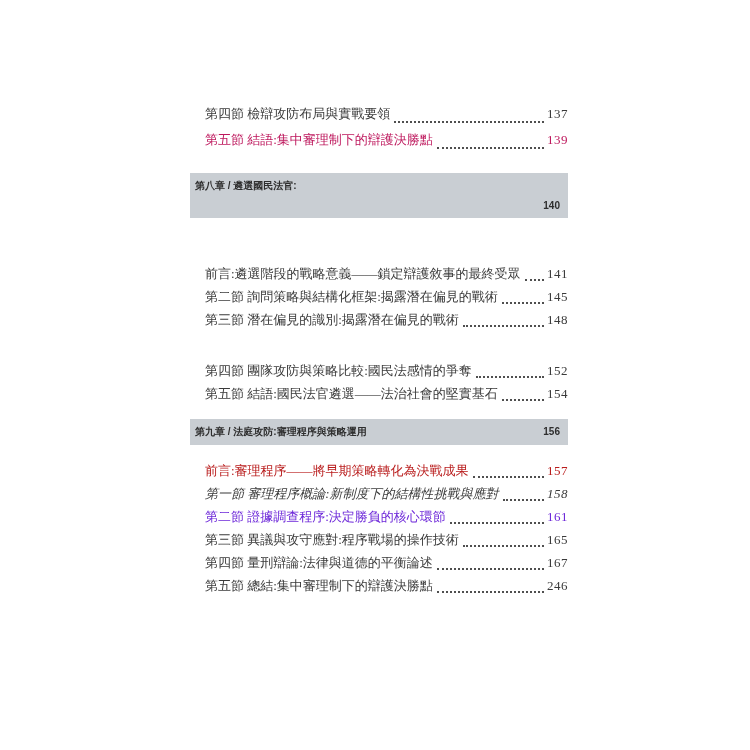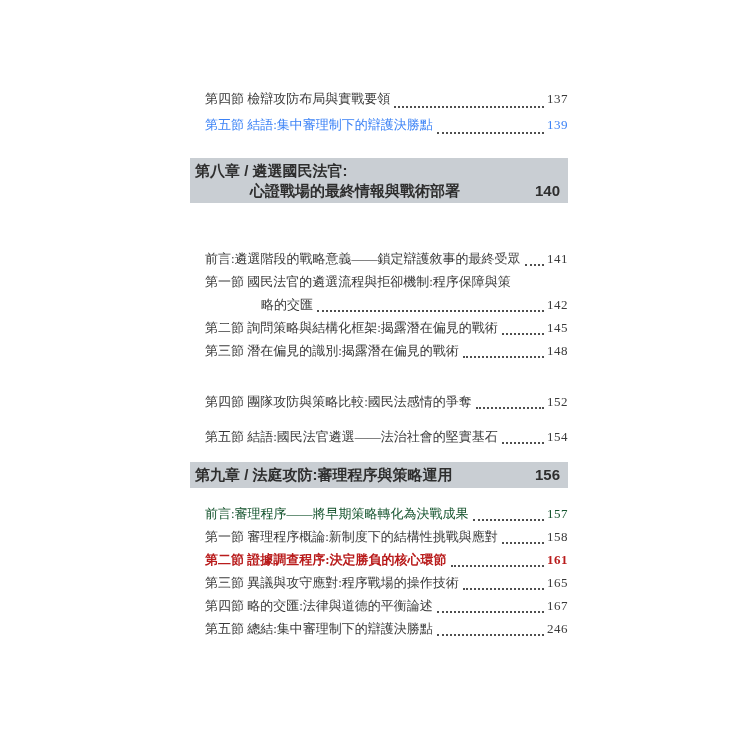--- a/index.html
+++ b/index.html
@@ -19,7 +19,7 @@
   .toc {
     position: absolute;
     left: 190px;
-    top: 86px;
+    top: 101px;
     width: 378px;
   }
   

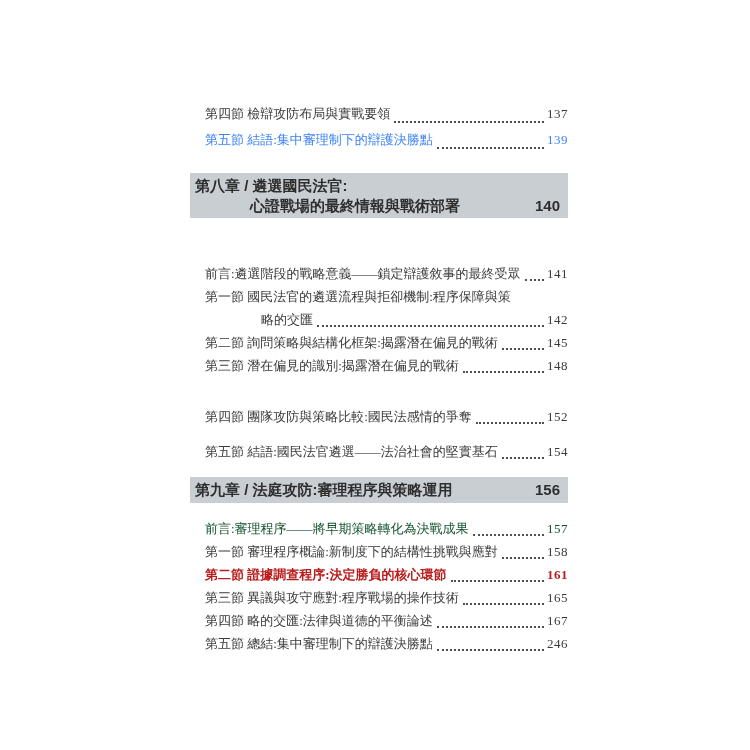--- a/index.html
+++ b/index.html
@@ -85,7 +85,7 @@
             <span class="pg">137</span>
           </div>
         </div>
-        <div class="entry" style="color: #3b82f6;">
+        <div class="entry" style="color: #be185d;">
           <div class="row">
             <span class="label">第五節 結語:集中審理制下的辯護決勝點</span>
             <span class="leader" style="border-bottom-color: rgb(79, 79, 79);"></span>

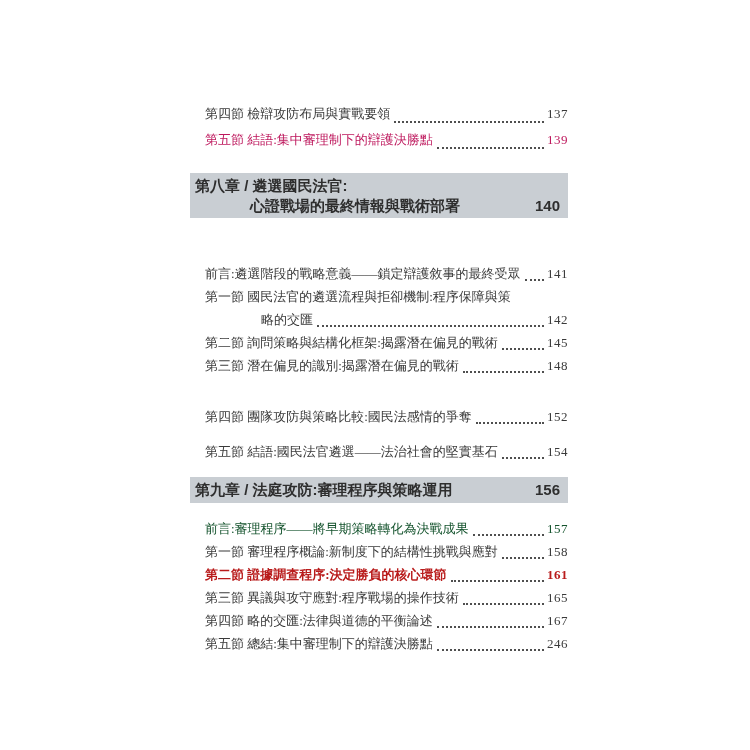--- a/index.html
+++ b/index.html
@@ -56,7 +56,7 @@
     color: #2e2e2e;
     font-family: "Liberation Sans", "DejaVu Sans", sans-serif;
     font-weight: bold;
-    font-size: 15px;
+    font-size: 10px;
     line-height: 19.5px;
     padding: 3px 8px 3px 5px;
     margin-bottom: 16px;

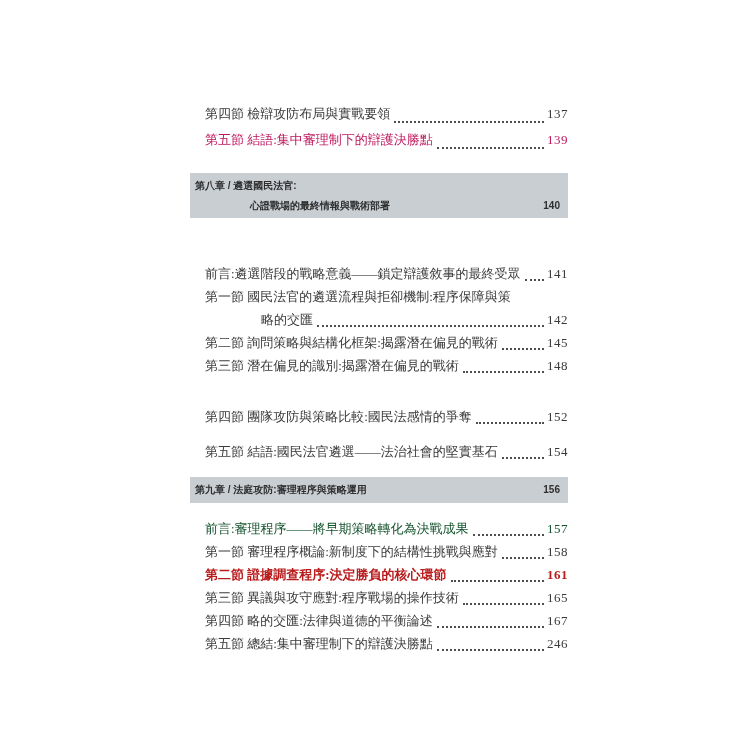--- a/index.html
+++ b/index.html
@@ -100,7 +100,6 @@
               <span>第八章 / 遴選國民法官:</span>
             </div>
             <div class="bar-line bar-indent">
-              <span>心證戰場的最終情報與戰術部署</span>
               <span class="bar-spacer"></span>
               <span class="bar-pg">140</span>
             </div>

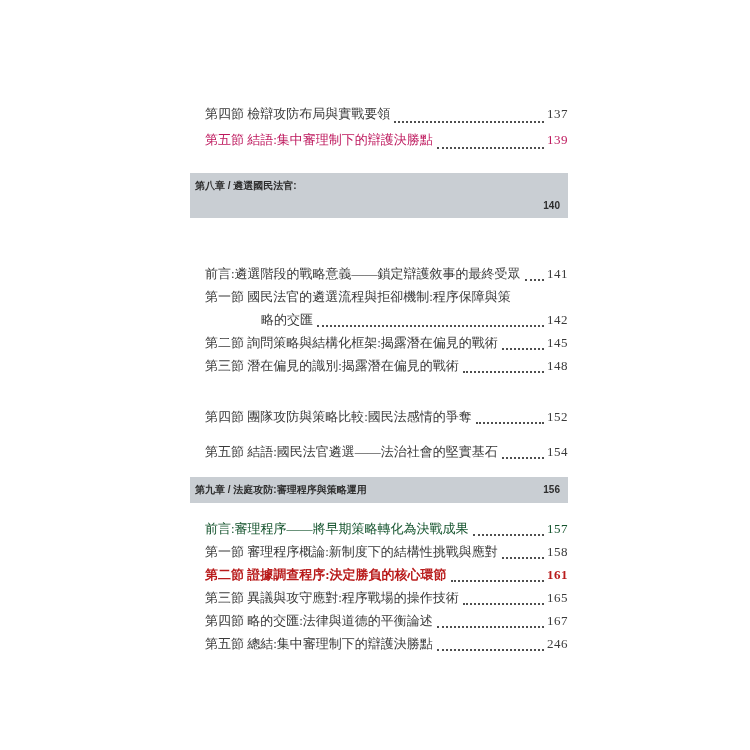--- a/index.html
+++ b/index.html
@@ -114,16 +114,6 @@
             </div>
             <div class="entry" style="color: rgb(58, 58, 58);">
               <div class="row">
-                <span class="label">第一節 國民法官的遴選流程與拒卻機制:程序保障與策</span>
-              </div>
-              <div class="row wrap-line">
-                <span class="label">略的交匯</span>
-                <span class="leader" style="border-bottom-color: rgb(79, 79, 79);"></span>
-                <span class="pg">142</span>
-              </div>
-            </div>
-            <div class="entry" style="color: rgb(58, 58, 58);">
-              <div class="row">
                 <span class="label">第二節 詢問策略與結構化框架:揭露潛在偏見的戰術</span>
                 <span class="leader" style="border-bottom-color: rgb(79, 79, 79);"></span>
                 <span class="pg">145</span>

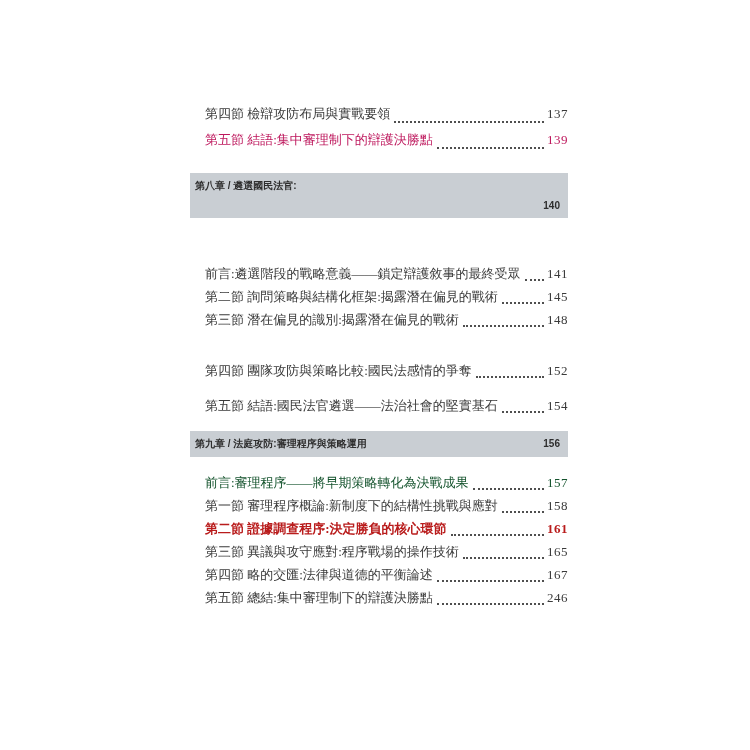--- a/index.html
+++ b/index.html
@@ -133,7 +133,7 @@
                 <span class="pg">152</span>
               </div>
             </div>
-            <div class="entry" style="color: rgb(58, 58, 58); margin-top: 12px;">
+            <div class="entry" style="color: rgb(58, 58, 58);">
               <div class="row">
                 <span class="label">第五節 結語:國民法官遴選——法治社會的堅實基石</span>
                 <span class="leader" style="border-bottom-color: rgb(79, 79, 79);"></span>

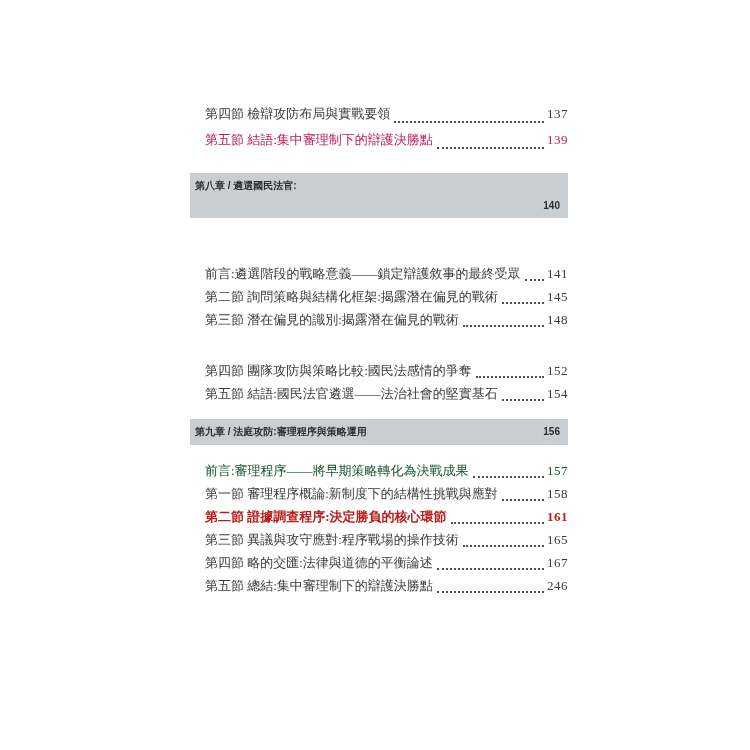--- a/index.html
+++ b/index.html
@@ -151,7 +151,7 @@
             </div>
           </div>
           <div class="entries chapter-entries">
-            <div class="entry" style="color: #14532d;">
+            <div class="entry" style="color: #b91c1c;">
               <div class="row">
                 <span class="label">前言:審理程序——將早期策略轉化為決戰成果</span>
                 <span class="leader" style="border-bottom-color: rgb(79, 79, 79);"></span>

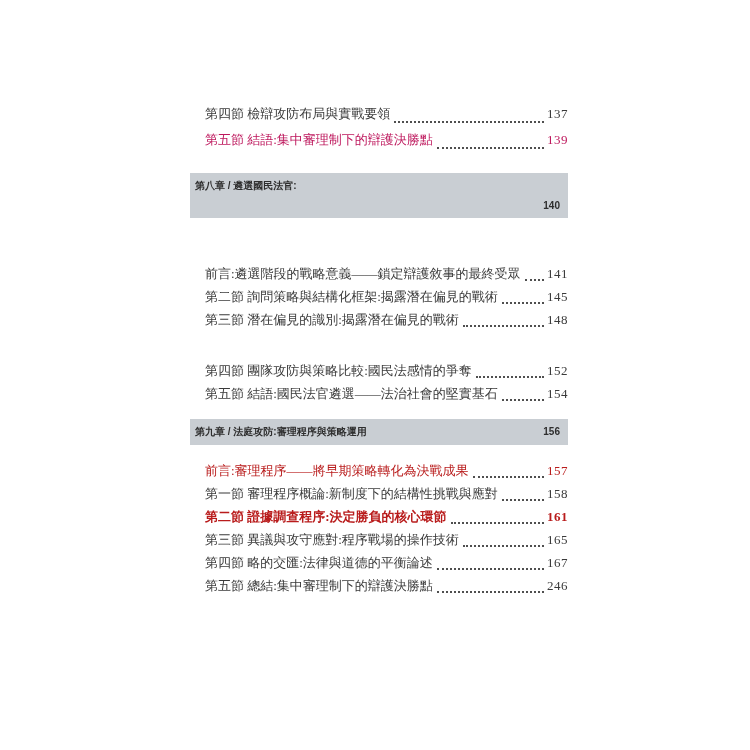--- a/index.html
+++ b/index.html
@@ -158,7 +158,7 @@
                 <span class="pg">157</span>
               </div>
             </div>
-            <div class="entry" style="color: rgb(58, 58, 58);">
+            <div class="entry" style="color: rgb(58, 58, 58); font-style: italic;">
               <div class="row">
                 <span class="label">第一節 審理程序概論:新制度下的結構性挑戰與應對</span>
                 <span class="leader" style="border-bottom-color: rgb(79, 79, 79);"></span>

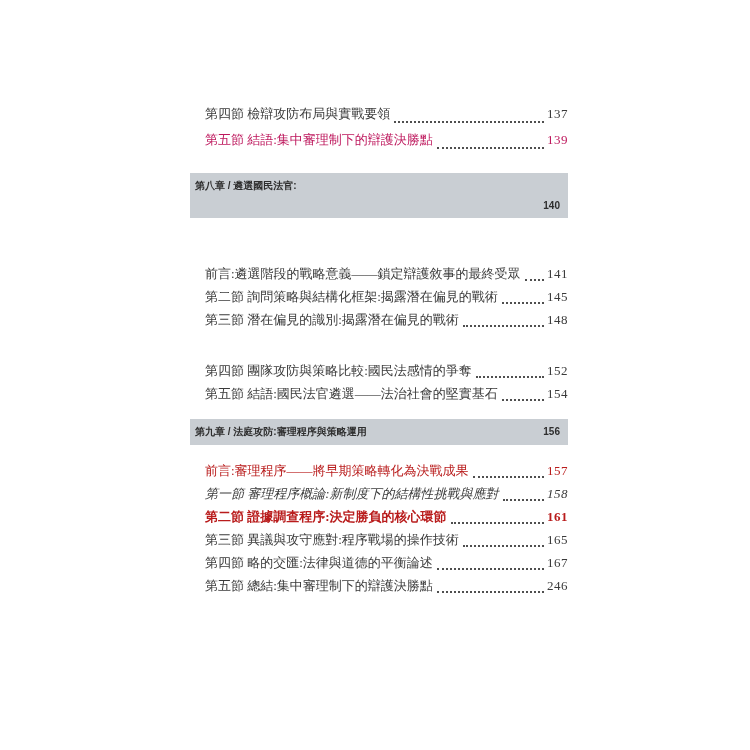--- a/index.html
+++ b/index.html
@@ -165,7 +165,7 @@
                 <span class="pg">158</span>
               </div>
             </div>
-            <div class="entry" style="color: #b91c1c; font-weight: bold;">
+            <div class="entry" style="color: #6d28d9;">
               <div class="row">
                 <span class="label">第二節 證據調查程序:決定勝負的核心環節</span>
                 <span class="leader" style="border-bottom-color: rgb(79, 79, 79);"></span>

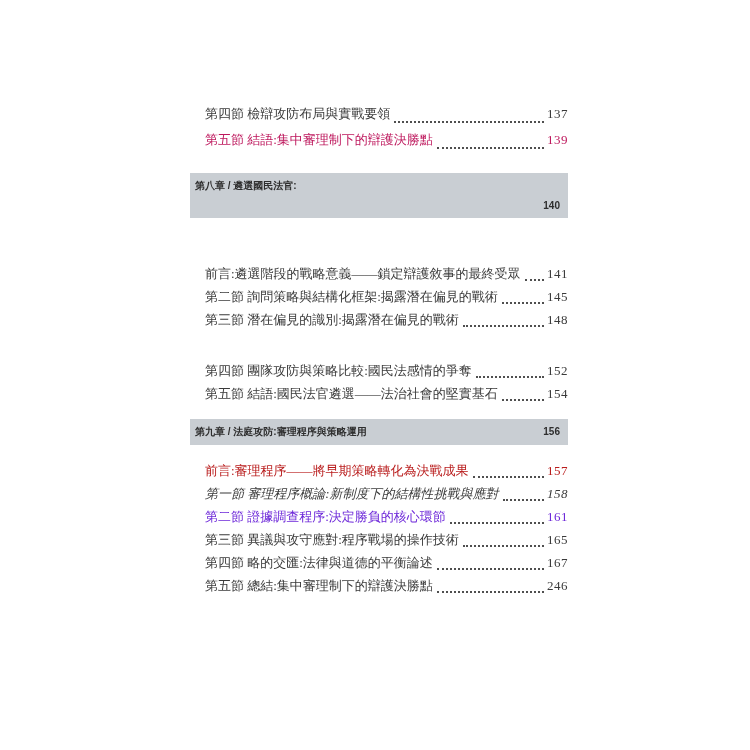--- a/index.html
+++ b/index.html
@@ -181,7 +181,7 @@
             </div>
             <div class="entry" style="color: rgb(58, 58, 58);">
               <div class="row">
-                <span class="label">第四節 略的交匯:法律與道德的平衡論述</span>
+                <span class="label">第四節 量刑辯論:法律與道德的平衡論述</span>
                 <span class="leader" style="border-bottom-color: rgb(79, 79, 79);"></span>
                 <span class="pg">167</span>
               </div>

